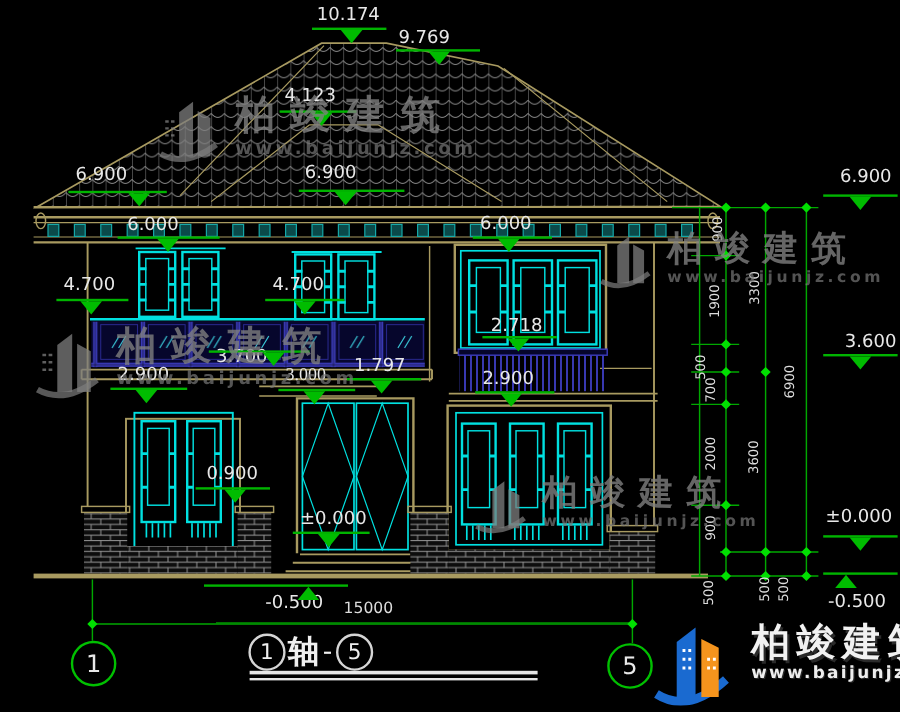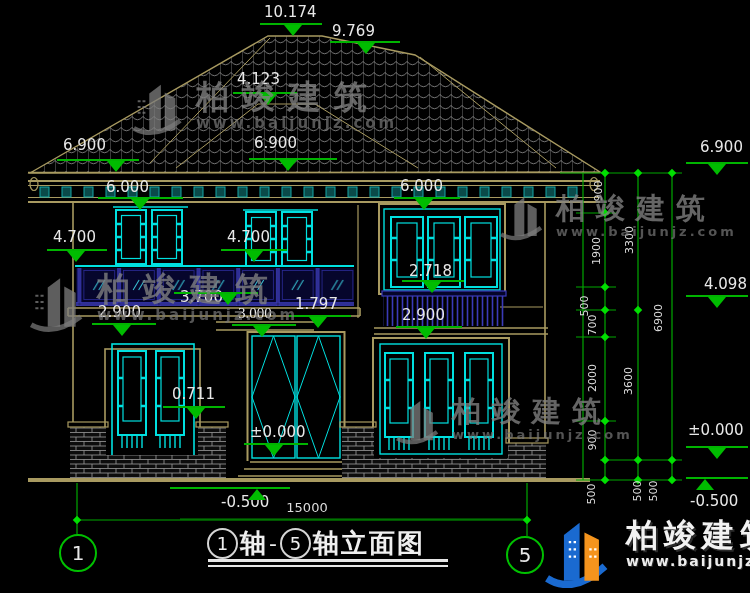--- a/index.html
+++ b/index.html
@@ -310,7 +310,7 @@
       <span class="etext" style="left: 402px; top: 307px;">2.900</span>
       <div class="eline" style="left: 396px; top: 326px; width: 66px;"></div>
       <div class="etri down" style="left: 417px; top: 328px;"></div>
-      <span class="etext" style="left: 704px; top: 276px;">4.098</span>
+      <span class="etext" style="left: 704px; top: 276px;">3.600</span>
       <div class="eline" style="left: 686px; top: 295px; width: 62px;"></div>
       <div class="etri down" style="left: 708px; top: 297px;"></div>
       <span class="etext" style="left: 172px; top: 386px;">0.711</span>

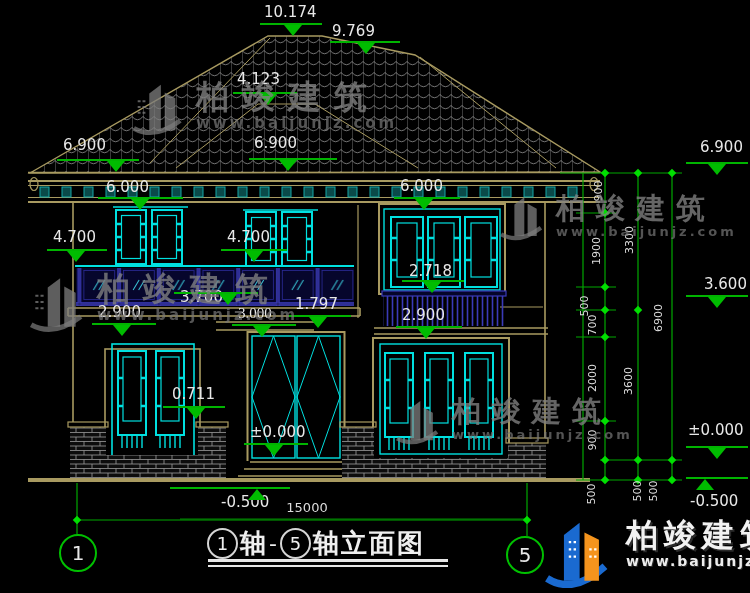--- a/index.html
+++ b/index.html
@@ -313,7 +313,7 @@
       <span class="etext" style="left: 704px; top: 276px;">3.600</span>
       <div class="eline" style="left: 686px; top: 295px; width: 62px;"></div>
       <div class="etri down" style="left: 708px; top: 297px;"></div>
-      <span class="etext" style="left: 172px; top: 386px;">0.711</span>
+      <span class="etext" style="left: 172px; top: 386px;">0.900</span>
       <div class="eline" style="left: 163px; top: 406px; width: 62px;"></div>
       <div class="etri down" style="left: 187px; top: 408px;"></div>
       <span class="etext" style="left: 250px; top: 424px;">±0.000</span>

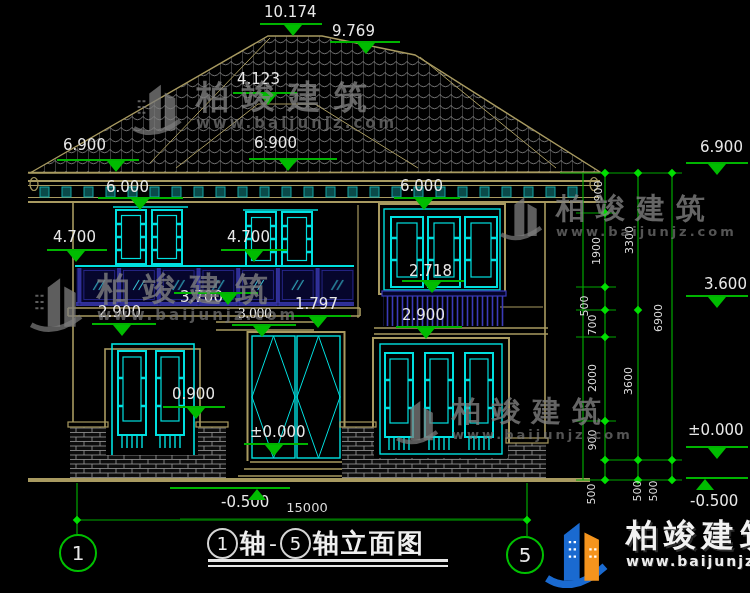--- a/index.html
+++ b/index.html
@@ -422,7 +422,6 @@
     <span class="tbubble">
         <span>5</span>
       </span>
-    <span class="zh">轴立面图</span>
   </div>
   <div class="uline1"></div>
   <div class="uline2"></div>

